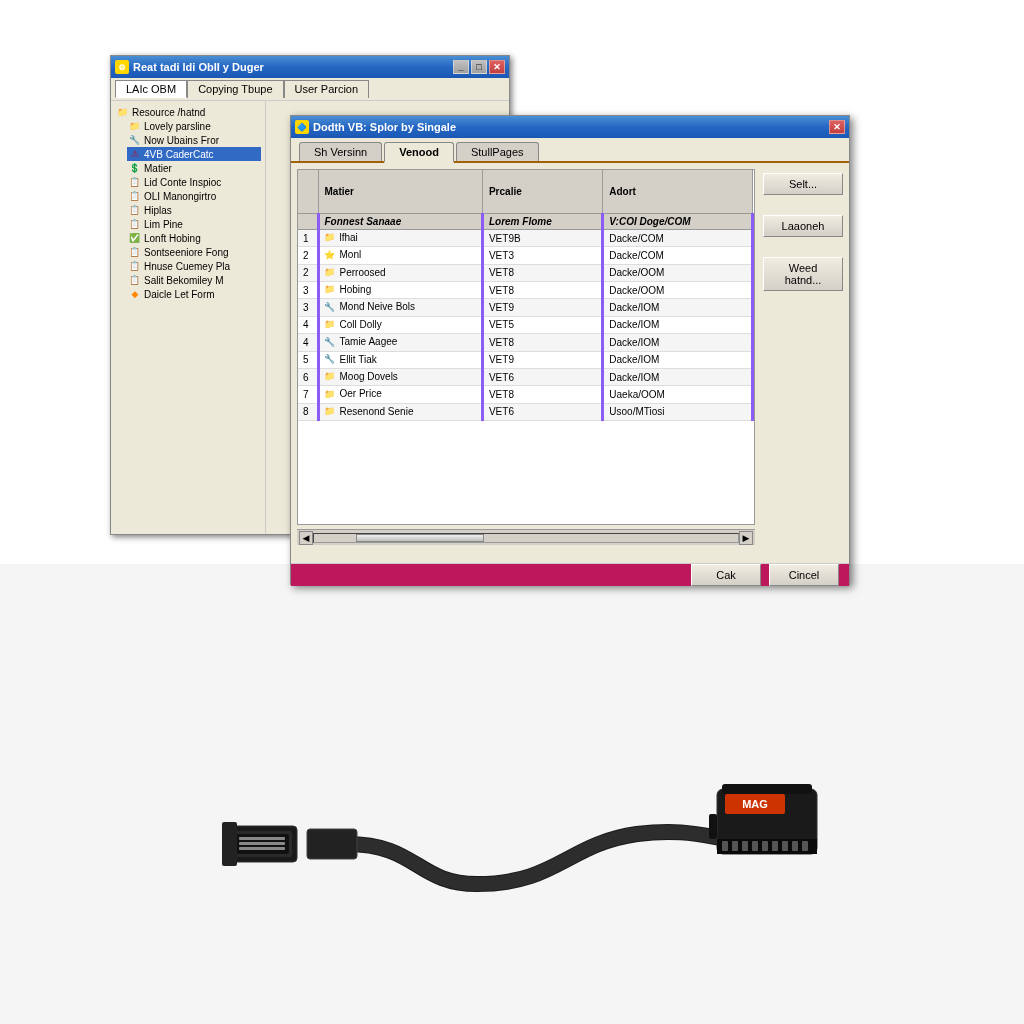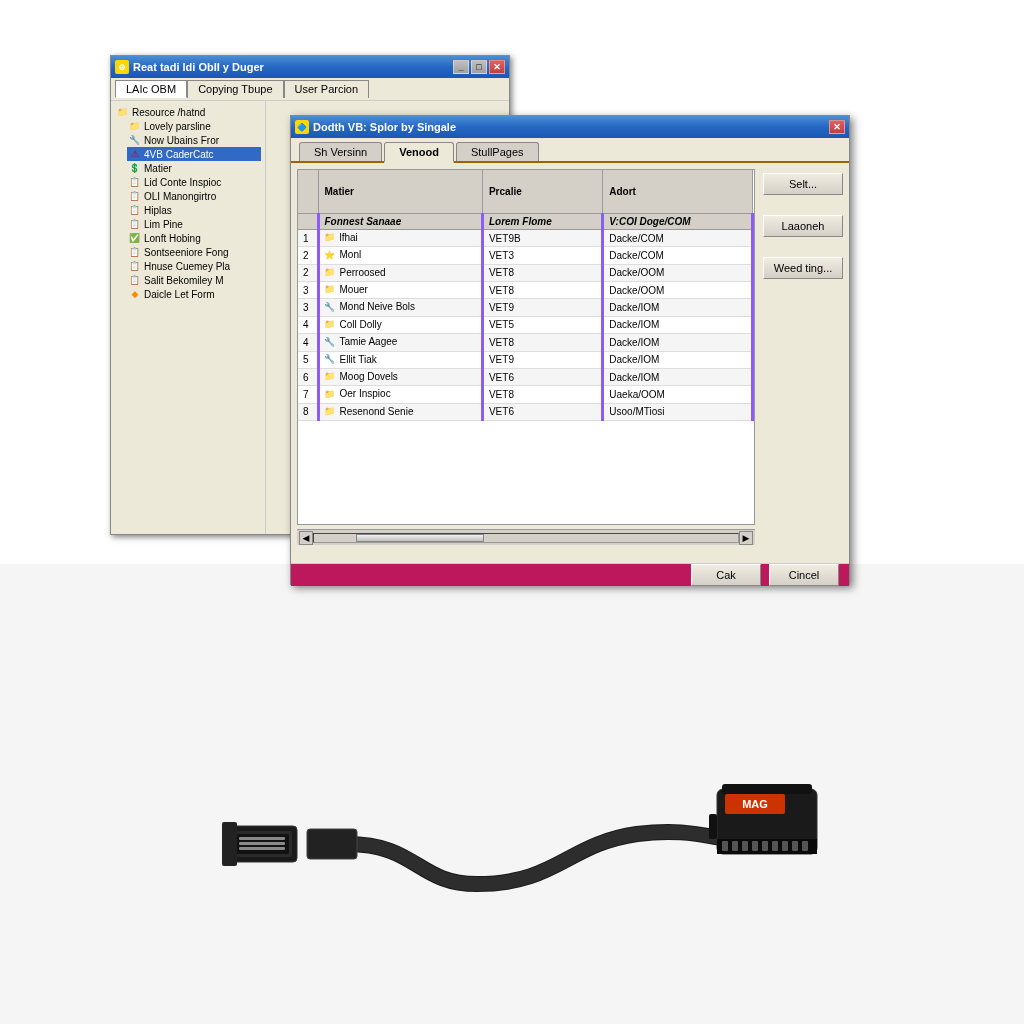--- a/index.html
+++ b/index.html
@@ -524,7 +524,7 @@
       <div class="right-btns">
         <button class="xp-btn">Selt...</button>
         <button class="xp-btn">Laaoneh</button>
-        <button class="xp-btn">Weed ting...</button>
+        <button class="xp-btn">Weed hatnd...</button>
       </div>
     </div>
 

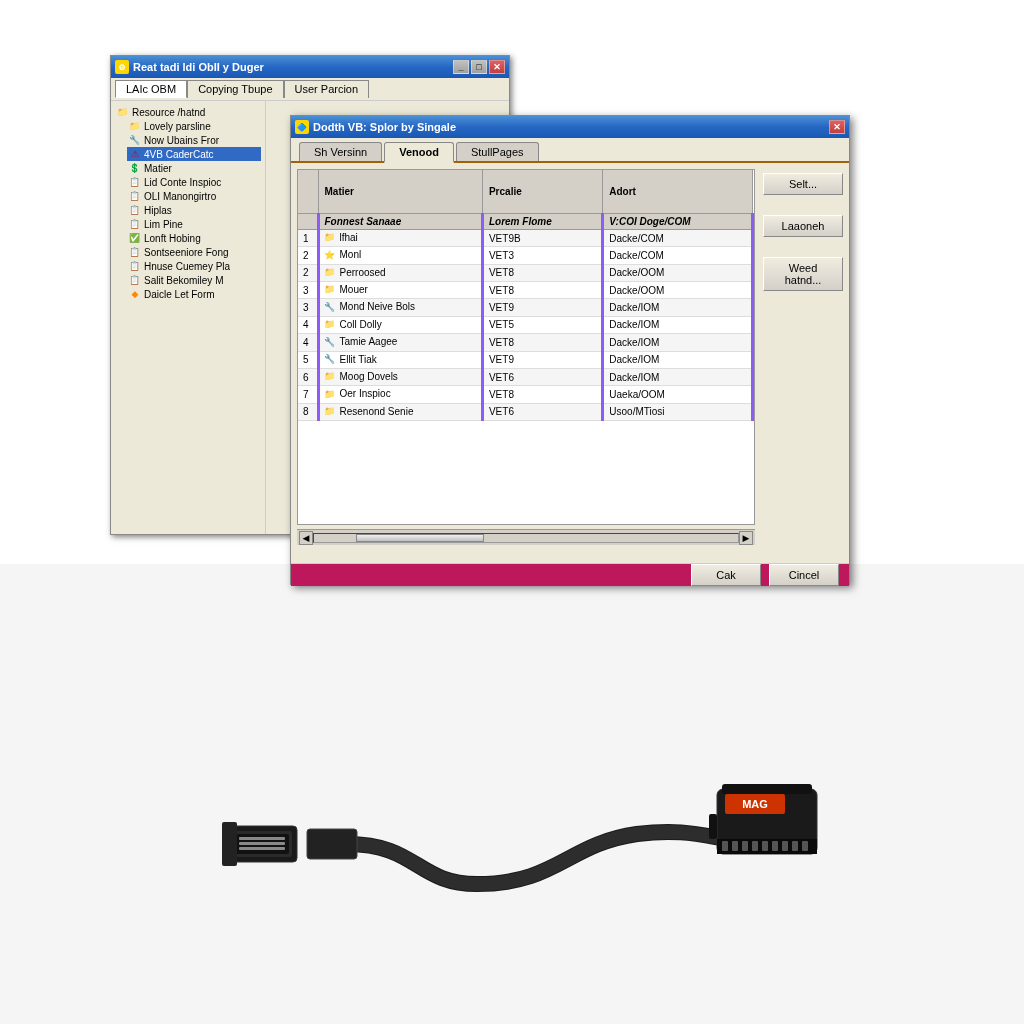--- a/index.html
+++ b/index.html
@@ -462,7 +462,7 @@
               </tr>
               <tr>
                 <td>3</td>
-                <td><span class="cell-icon">📁</span><span>Mouer</span></td>
+                <td><span class="cell-icon">📁</span><span>Hobing</span></td>
                 <td>VET8</td>
                 <td>Dacke/OOM</td>
               </tr>

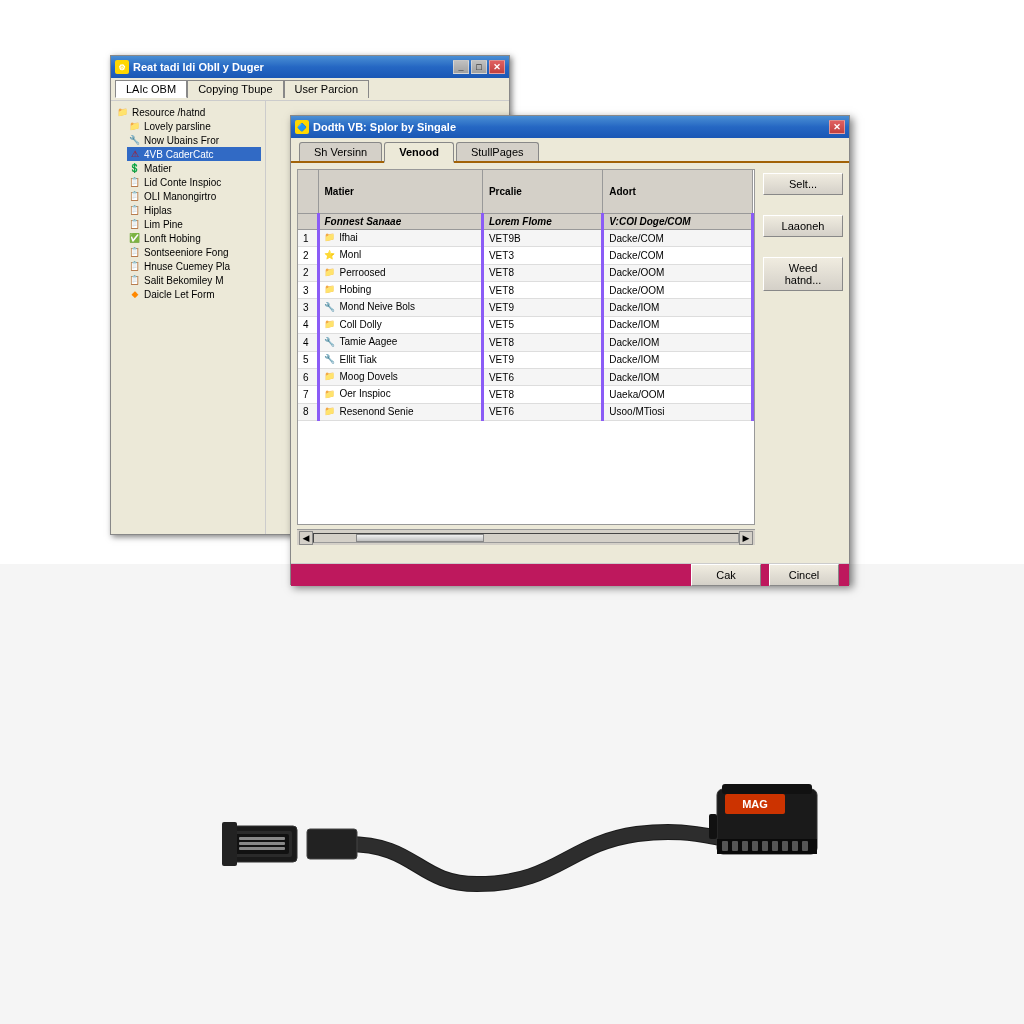--- a/index.html
+++ b/index.html
@@ -498,7 +498,7 @@
               </tr>
               <tr>
                 <td>7</td>
-                <td><span class="cell-icon">📁</span><span>Oer Inspioc</span></td>
+                <td><span class="cell-icon">📁</span><span>Oer Price</span></td>
                 <td>VET8</td>
                 <td>Uaeka/OOM</td>
               </tr>

